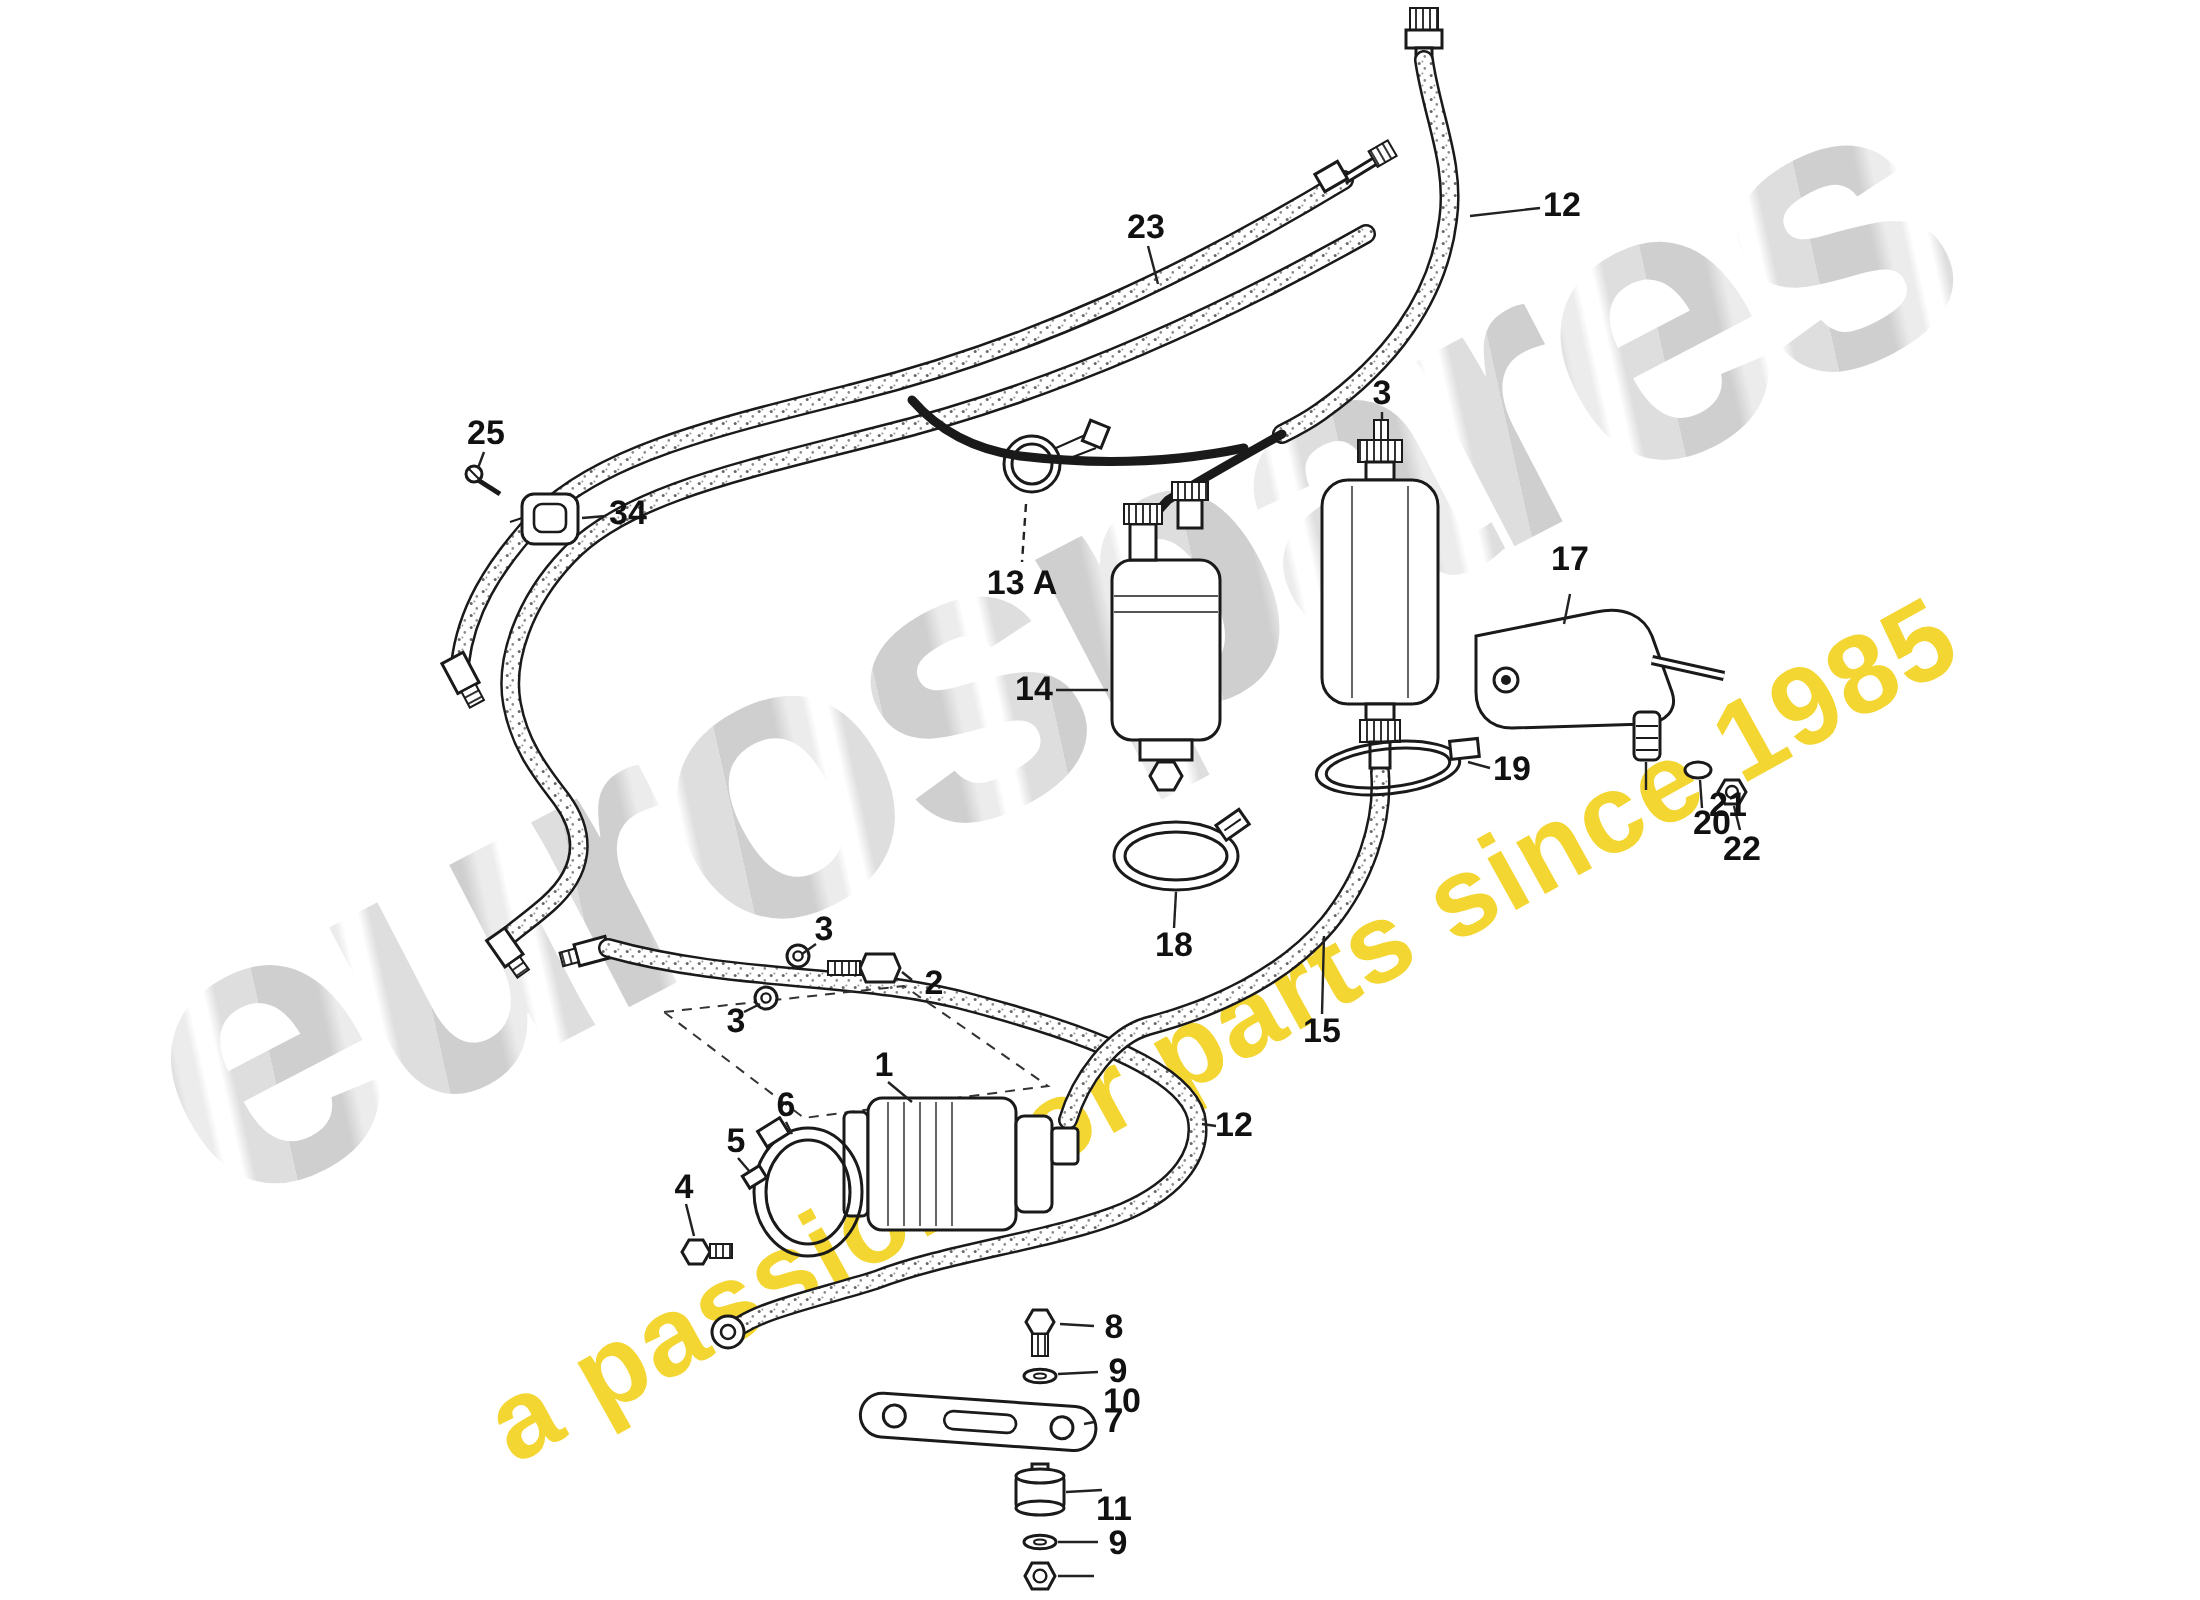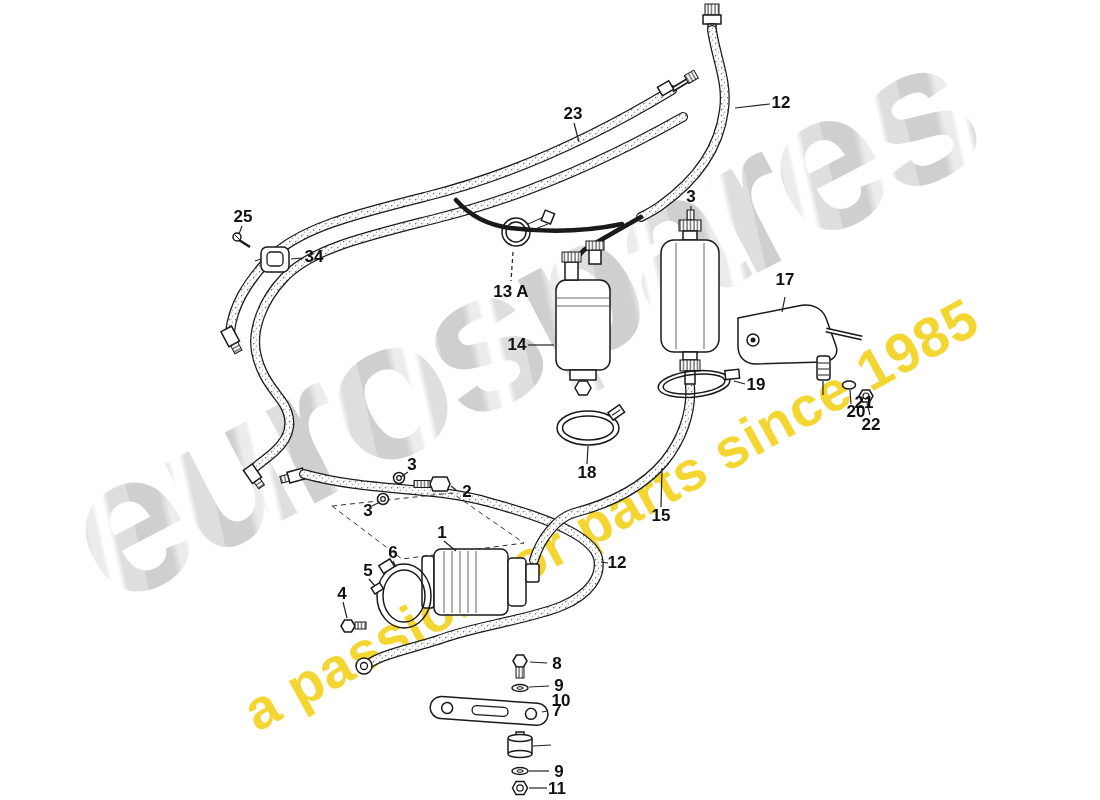--- a/index.html
+++ b/index.html
@@ -336,7 +336,7 @@
   <div class="part-label" style="left:557px;top:711px">7</div>
   <div class="part-label" style="left:561px;top:701px">10</div>
   <div class="part-label" style="left:559px;top:772px">9</div>
-  <div class="part-label" style="left:557px;top:789px">11</div>
+  <div class="part-label" style="left:557px;top:755px">11</div>
 
 </div>
 

